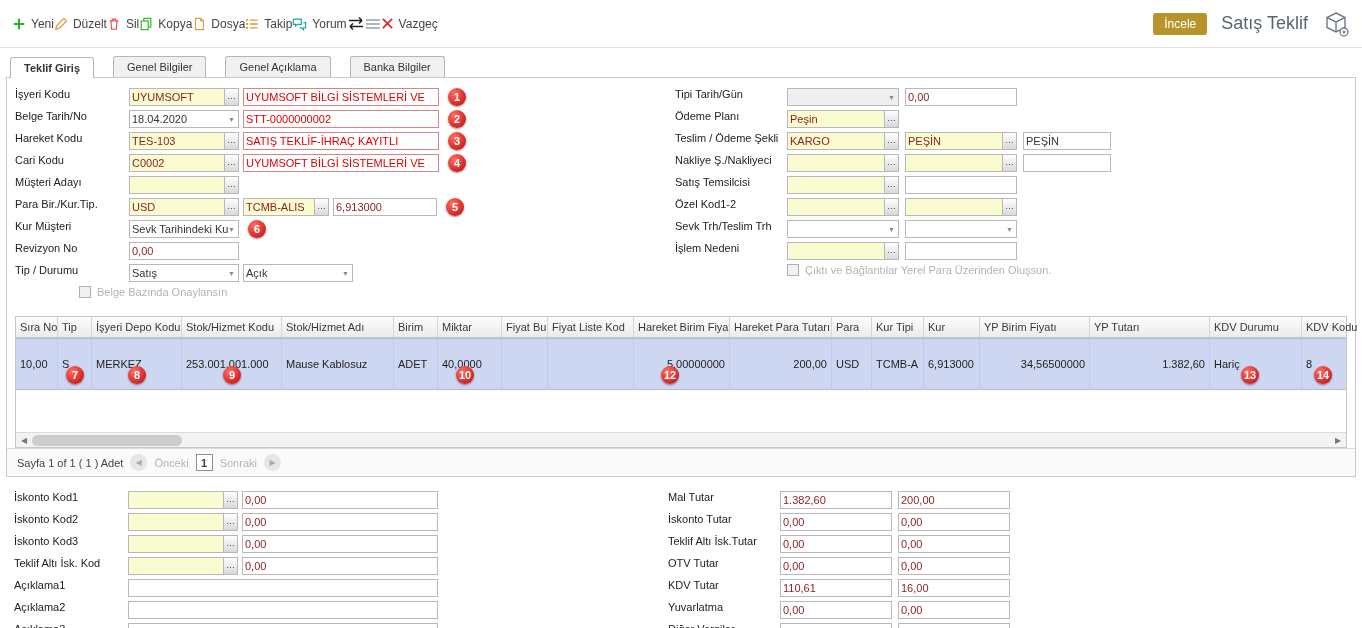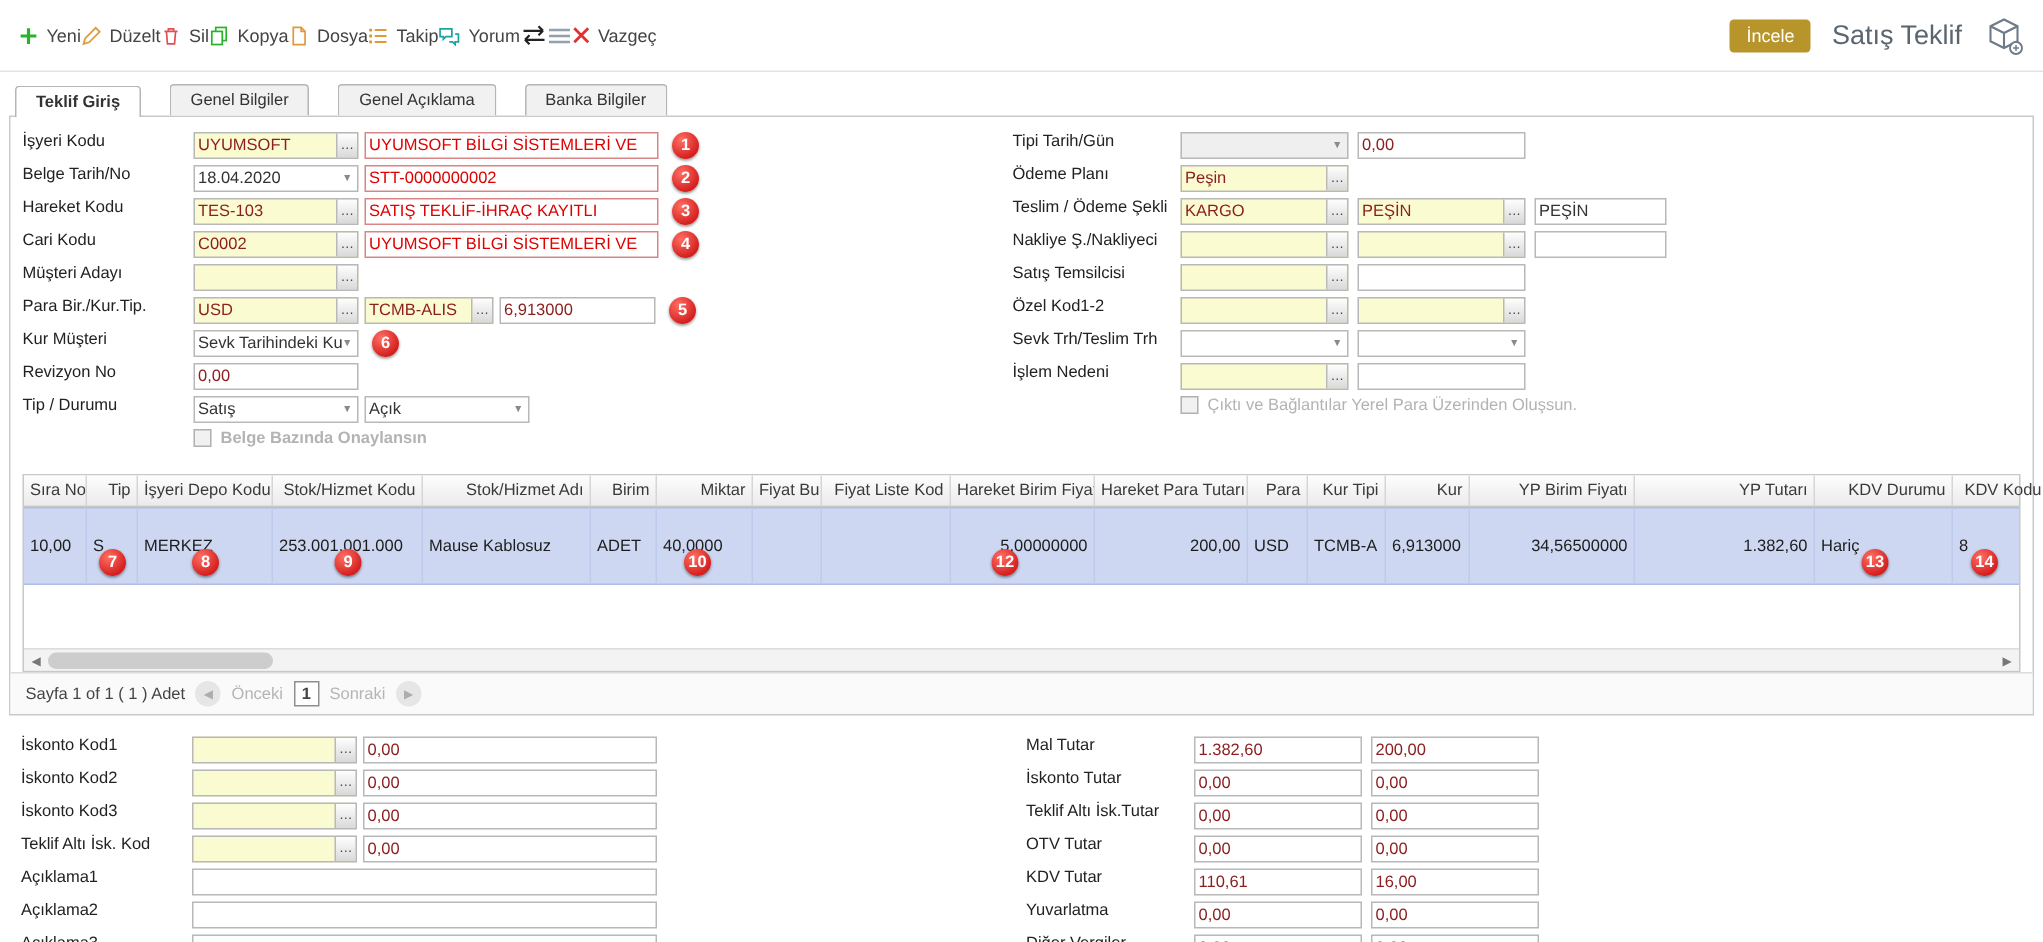--- a/index.html
+++ b/index.html
@@ -44,7 +44,7 @@
   .badge { width:18px; height:18px; border-radius:50%; background:radial-gradient(circle at 35% 30%, #ff6f63, #d41f1f 72%); color:#fff; font-weight:bold; font-size:11px; display:flex; align-items:center; justify-content:center; margin-left:9px; flex:none; box-shadow:0 1px 2px rgba(0,0,0,.45); }
   .chk { width:12px; height:12px; border:1px solid #b0b0b0; background:#f1f1f1; display:inline-block; margin-right:6px; flex:none; }
   .dim { color:#b3b3b3; }
-  .indent-l { margin-left:114px;font-weight:bold; } .indent-r { margin-left:112px; }
+  .indent-l { margin-left:64px; } .indent-r { margin-left:112px; }
 
   
   .grid-wrap { margin:6px 8px 0; border:1px solid #c8c8c8; }

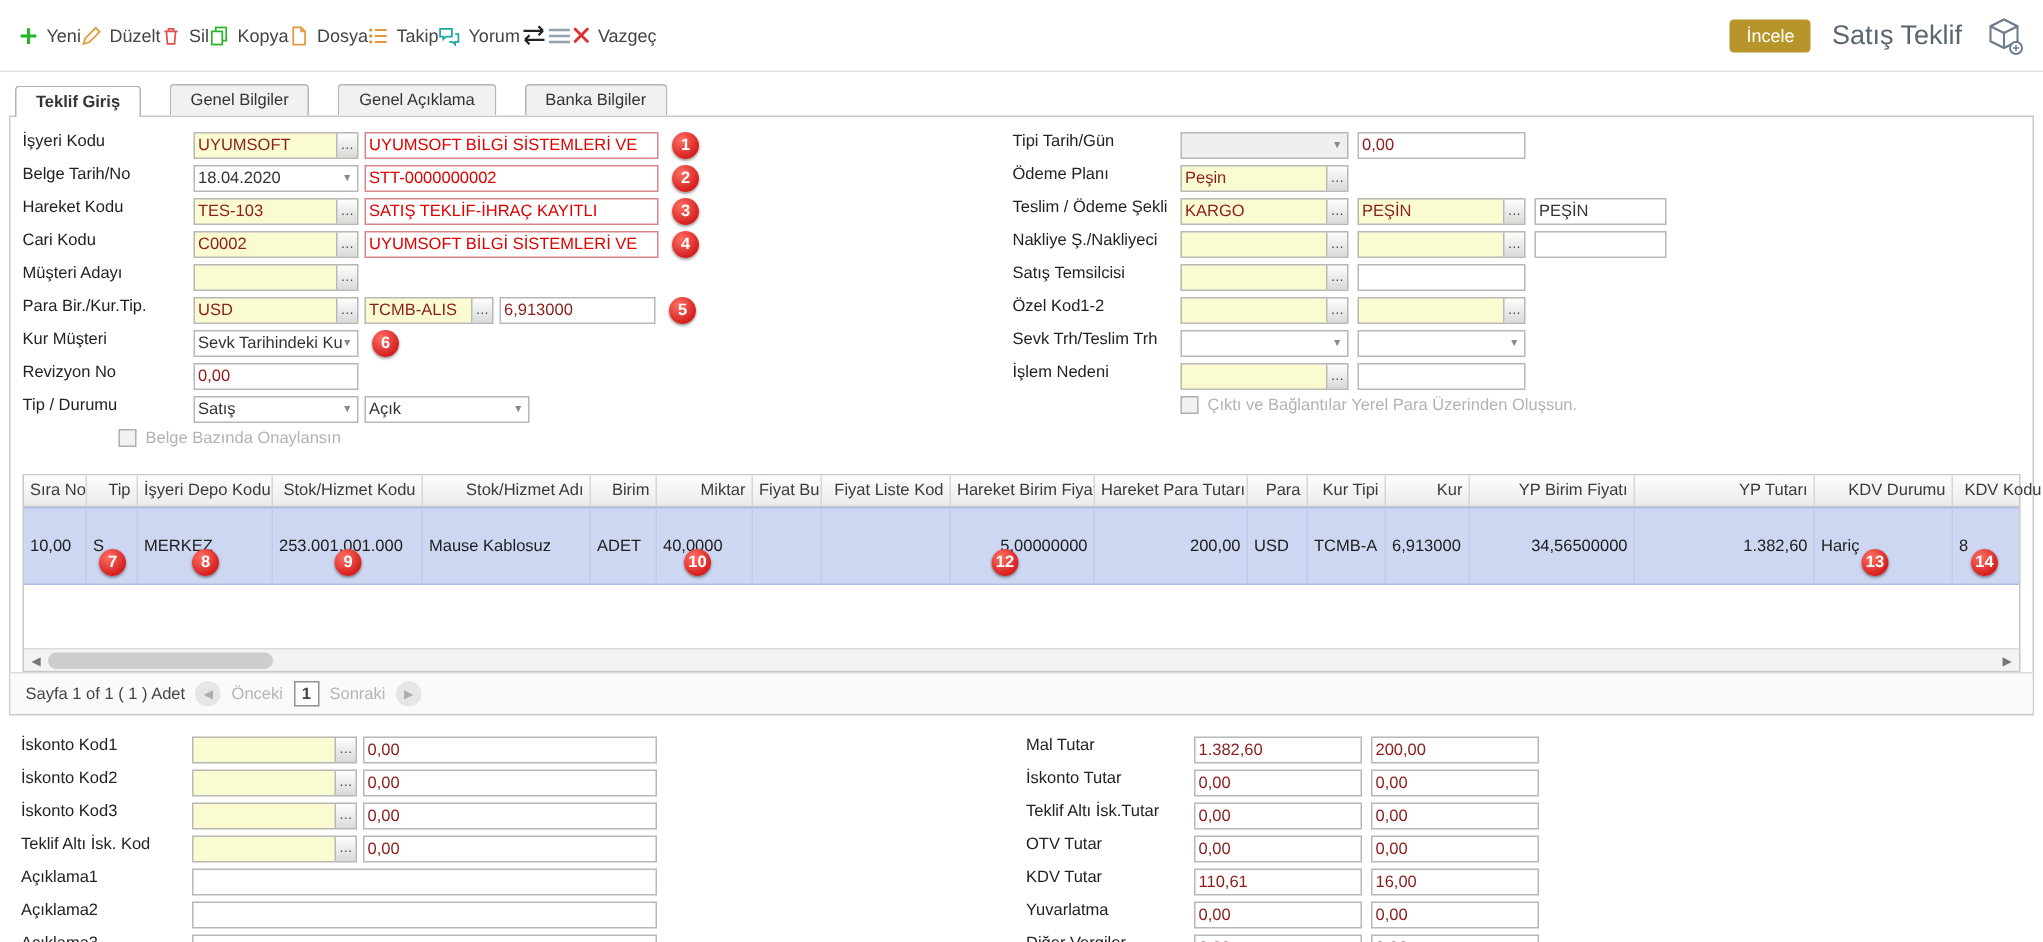--- a/index.html
+++ b/index.html
@@ -49,7 +49,7 @@
   
   .grid-wrap { margin:6px 8px 0; border:1px solid #c8c8c8; }
   .ghead { display:flex; background:linear-gradient(#fdfdfd,#ebebeb); border-bottom:1px solid #c8c8c8; color:#3a3a3a; }
-  .hcell { padding:4px 4px; border-right:1px solid #d6d6d6; white-space:nowrap; overflow:hidden; flex:none;text-align:right; }
+  .hcell { padding:4px 4px; border-right:1px solid #d6d6d6; white-space:nowrap; overflow:hidden; flex:none; }
   .gbody { position:relative; background:#fff; height:94px; }
   .drow { display:flex; background:#cdd7f1; border-top:1px solid #aebde4; border-bottom:1px solid #aebde4; color:#1d1d1d; }
   .dcell { padding:19px 4px; border-right:1px solid #bfcbec; white-space:nowrap; overflow:hidden; flex:none; }

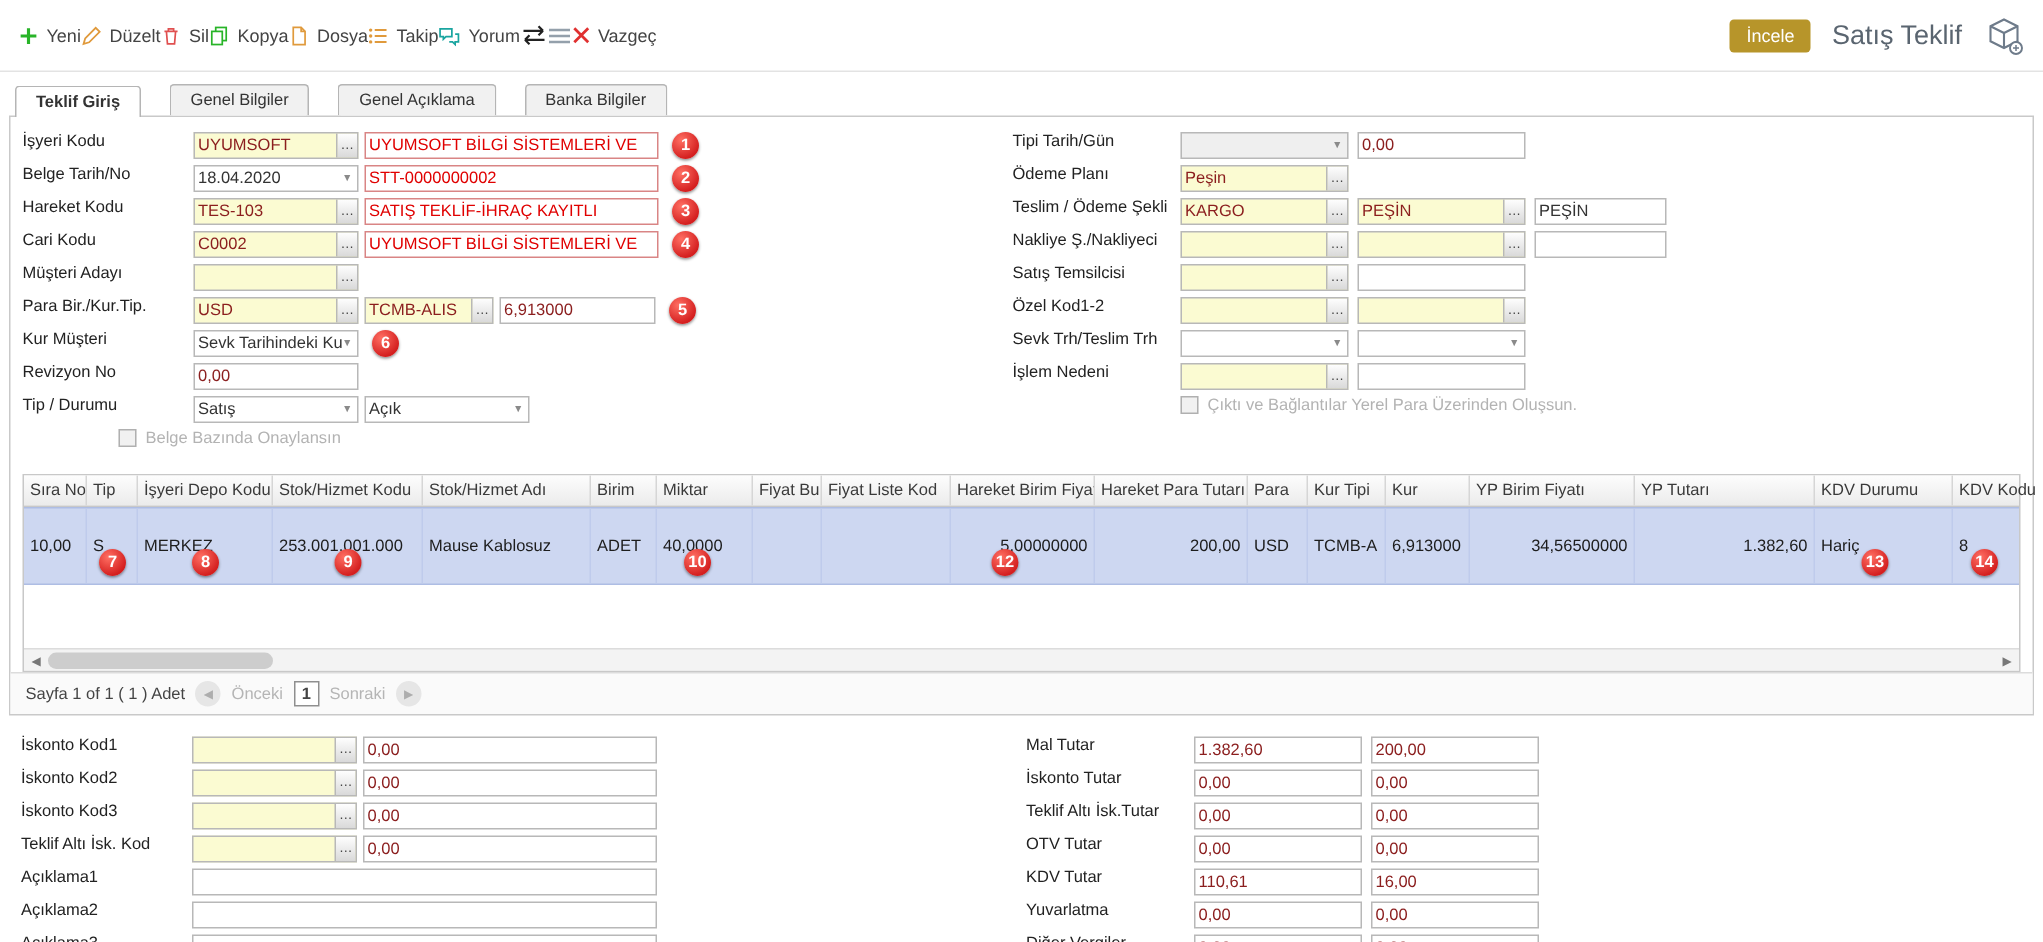--- a/index.html
+++ b/index.html
@@ -71,7 +71,7 @@
   .bottom-left { width:654px; flex:none; }
   .bottom-right { flex:1; }
   .bottom .flabel { width:114px; }
-  .bottom-right .flabel { width:112px;margin-left:16px; }
+  .bottom-right .flabel { width:112px; }
 </style>
 </head>
 <body>

